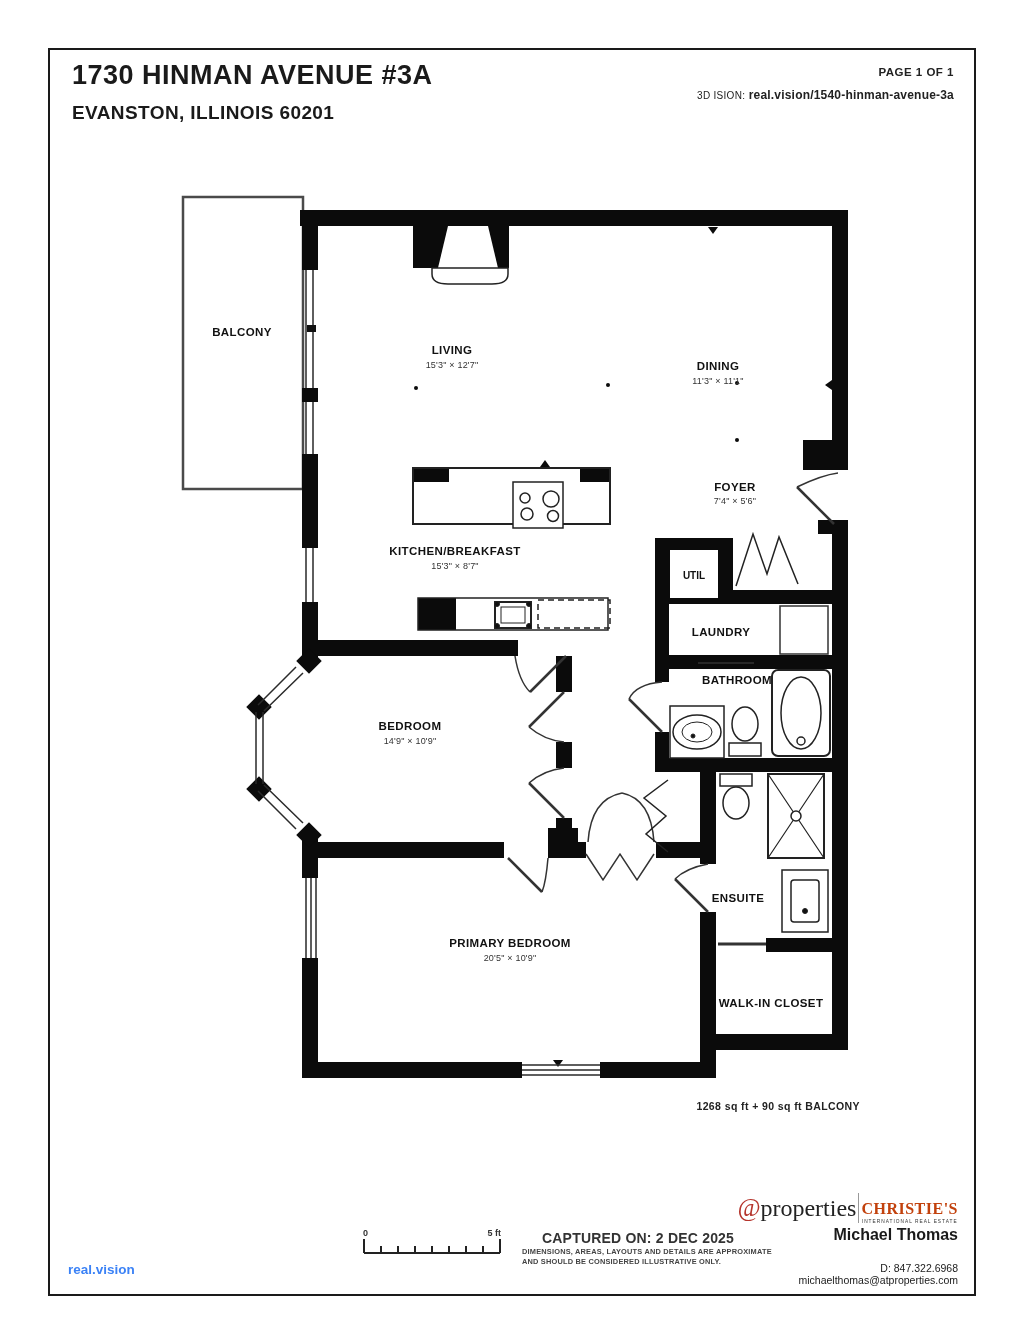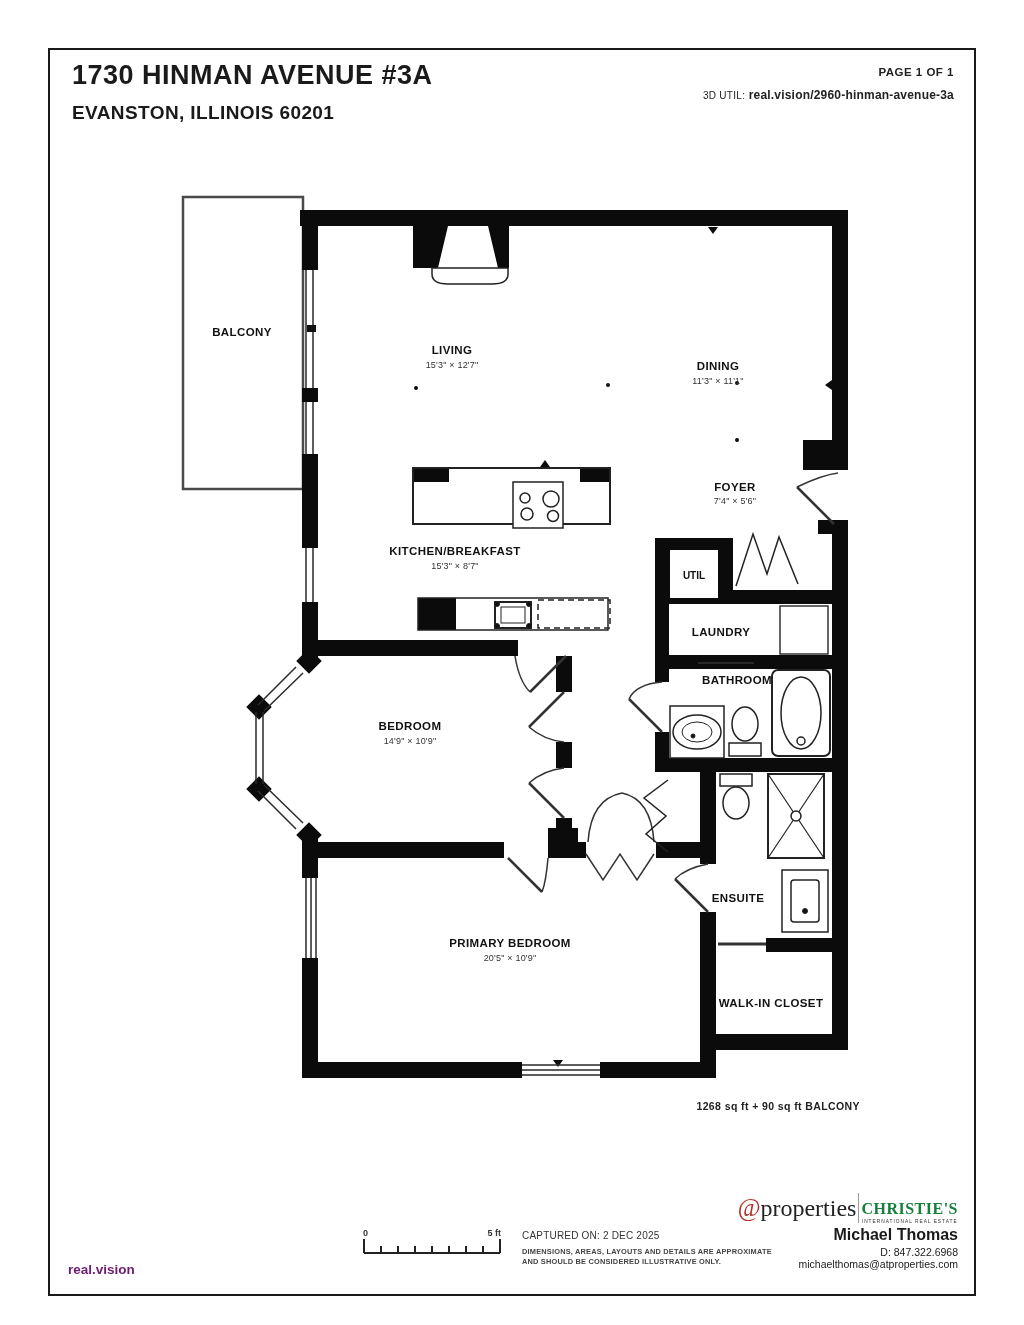--- a/index.html
+++ b/index.html
@@ -47,7 +47,7 @@
   <div class="subtitle">EVANSTON, ILLINOIS 60201</div>
   <div class="page-label">PAGE 1 OF 1</div>
   <div class="tour-line">
-    <span class="lbl">3D UTIL:</span>
+    <span class="lbl">3D ISION:</span>
     <span class="url">real.vision/2960-hinman-avenue-3a</span>
   </div>
 

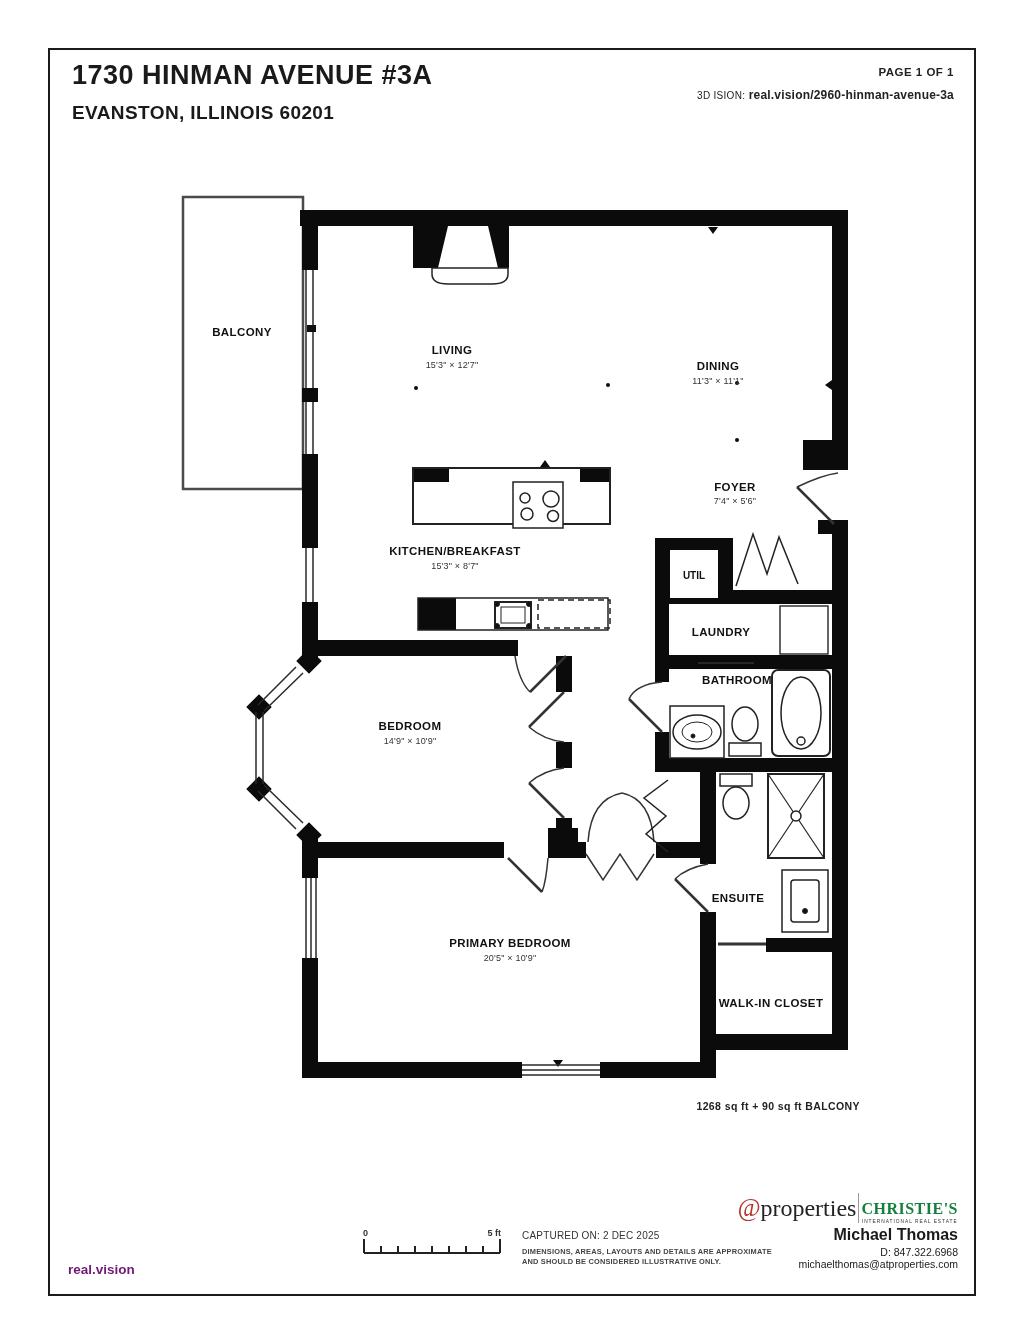--- a/index.html
+++ b/index.html
@@ -48,7 +48,7 @@
   <div class="page-label">PAGE 1 OF 1</div>
   <div class="tour-line">
     <span class="lbl">3D ISION:</span>
-    <span class="url">real.vision/2960-hinman-avenue-3a</span>
+    <span class="url">real.vision/1540-hinman-avenue-3a</span>
   </div>
 
   <svg id="plan-svg" width="690" height="910" viewBox="0 0 690 910">

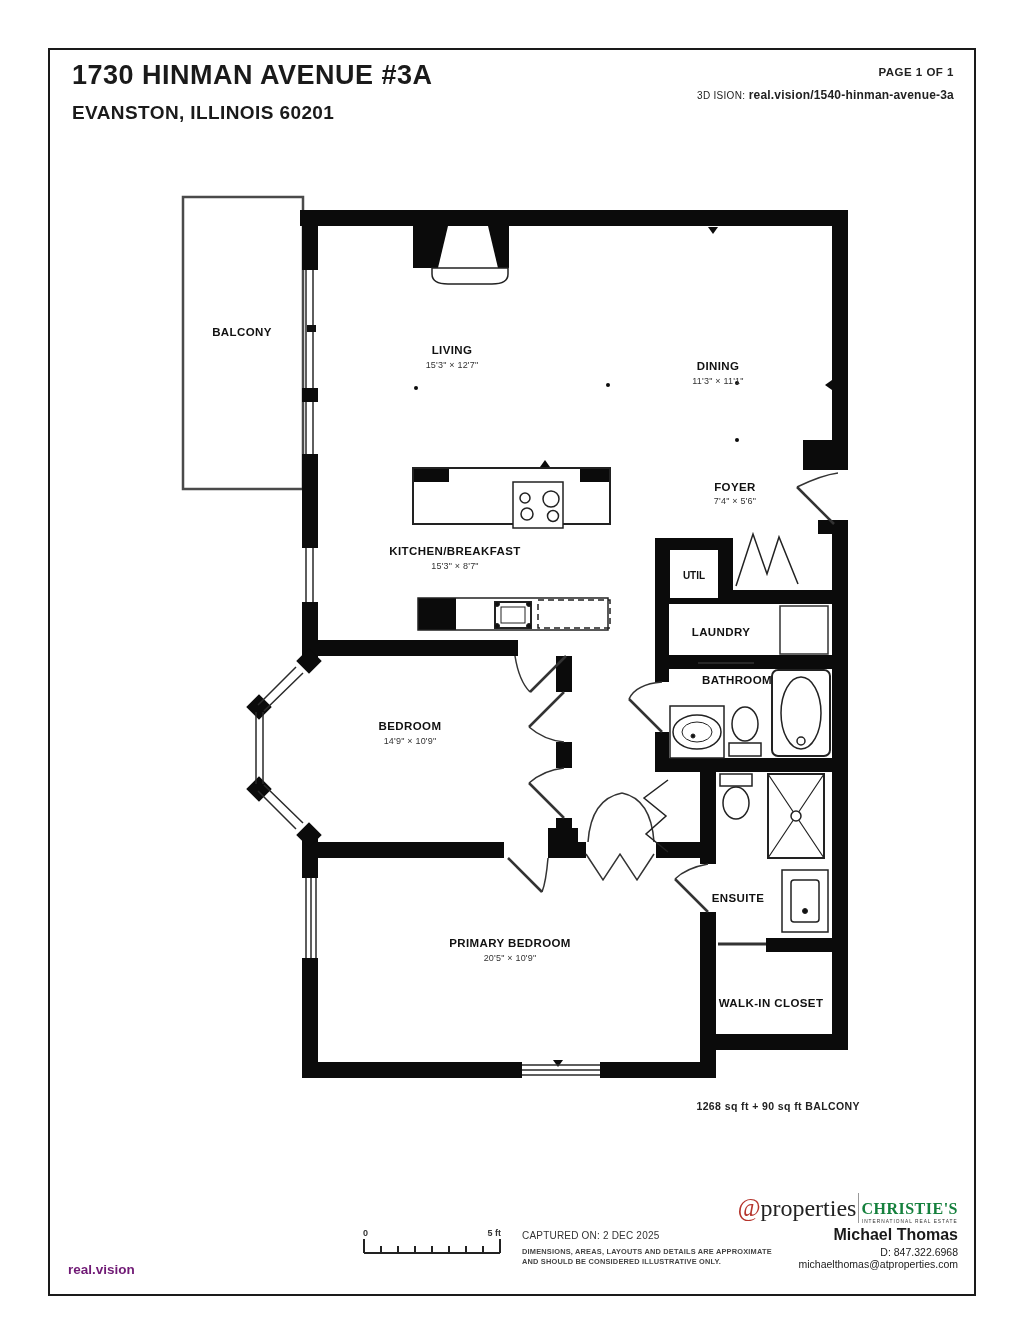--- a/index.html
+++ b/index.html
@@ -30,7 +30,7 @@
   .atprop .at { color:#b5342c; font-style:italic; font-size:25px; }
   .vdiv { width:1px; height:30px; background:#999; }
   .christies { text-align:center; }
-  .christies .c1 { font-family:"Liberation Serif", serif; font-size:16px; font-weight:bold; color:#15803d; letter-spacing:.5px;margin-top:8px; }
+  .christies .c1 { font-family:"Liberation Serif", serif; font-size:16px; font-weight:bold; color:#c2410c; letter-spacing:.5px;margin-top:8px; }
   .christies .c2 { font-size:4.8px; color:#333; letter-spacing:1px; margin-top:1px; }
   .agent { position:absolute; right:66px; top:1226px; text-align:right; color:#1a1a1a; }
   .agent .nm { font-size:16px; font-weight:bold; margin-bottom:2px; }

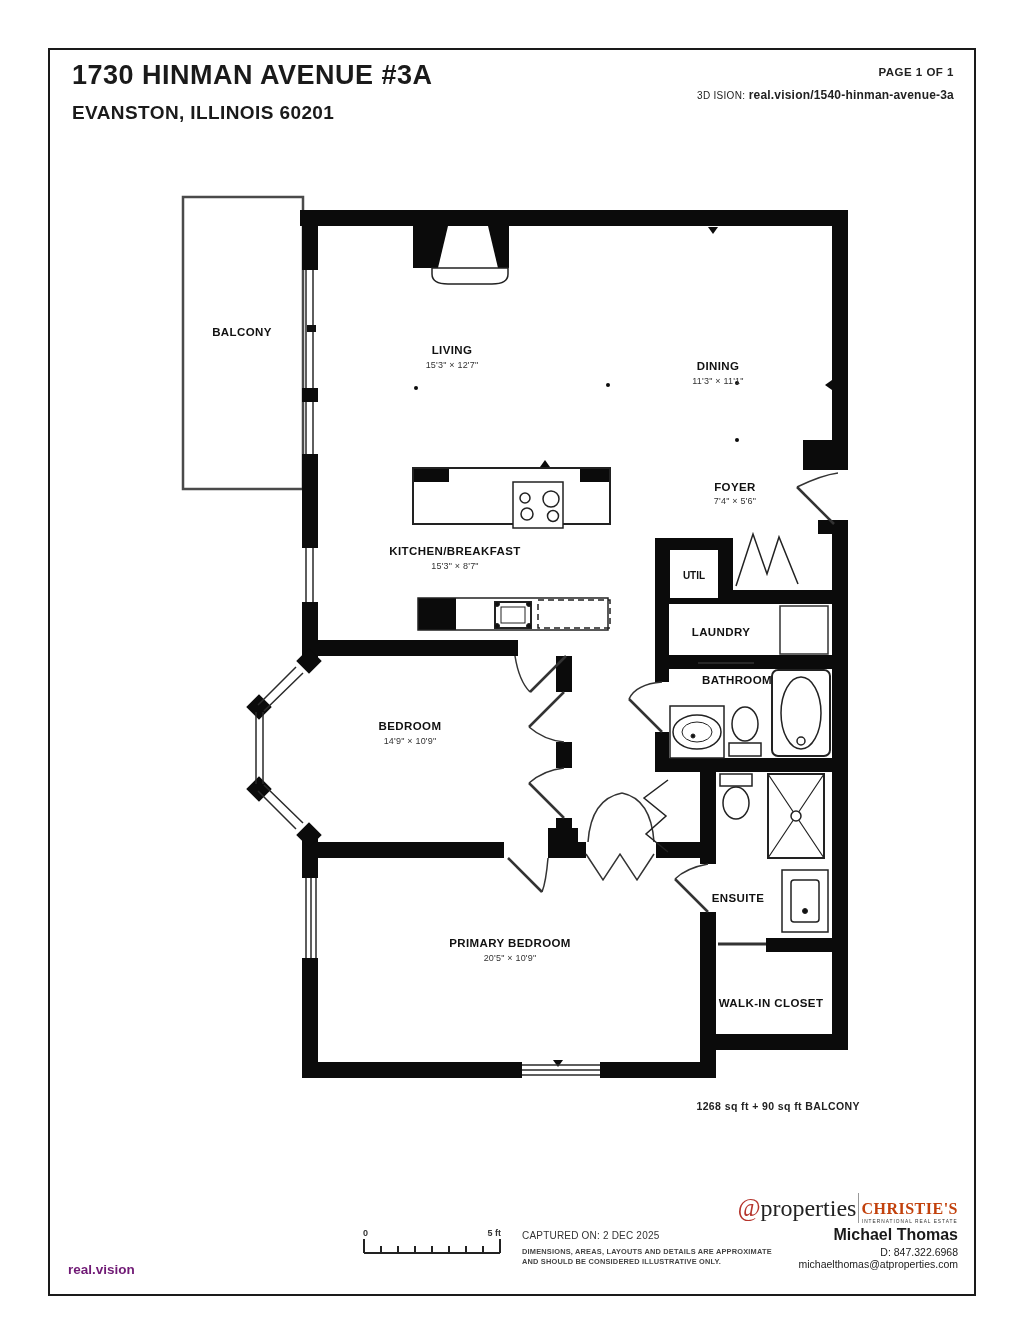--- a/index.html
+++ b/index.html
@@ -23,7 +23,7 @@
   .logo-site { position:absolute; left:68px; top:1262px; font-size:13.5px; font-weight:bold; color:#701a75; }
   .scalebar { position:absolute; left:363px; top:1228px; width:138px; }
   .scalebar .lab { display:flex; justify-content:space-between; font-size:9px; font-weight:bold; color:#333; margin-bottom:1px; }
-  .captured { position:absolute; left:522px; top:1230px; font-size:10px; font-weight:normal; color:#333; letter-spacing:.2px; }
+  .captured { position:absolute; left:542px; top:1230px; font-size:14px; font-weight:bold; color:#333; letter-spacing:.2px; }
   .disclaimer { position:absolute; left:522px; top:1247px; font-size:7.4px; font-weight:bold; color:#444; line-height:10px; letter-spacing:.2px; }
   .brokerage { position:absolute; right:66px; top:1192px; display:flex; align-items:center; gap:2px; }
   .atprop { font-family:"Liberation Serif", serif; font-size:24px; color:#222; }

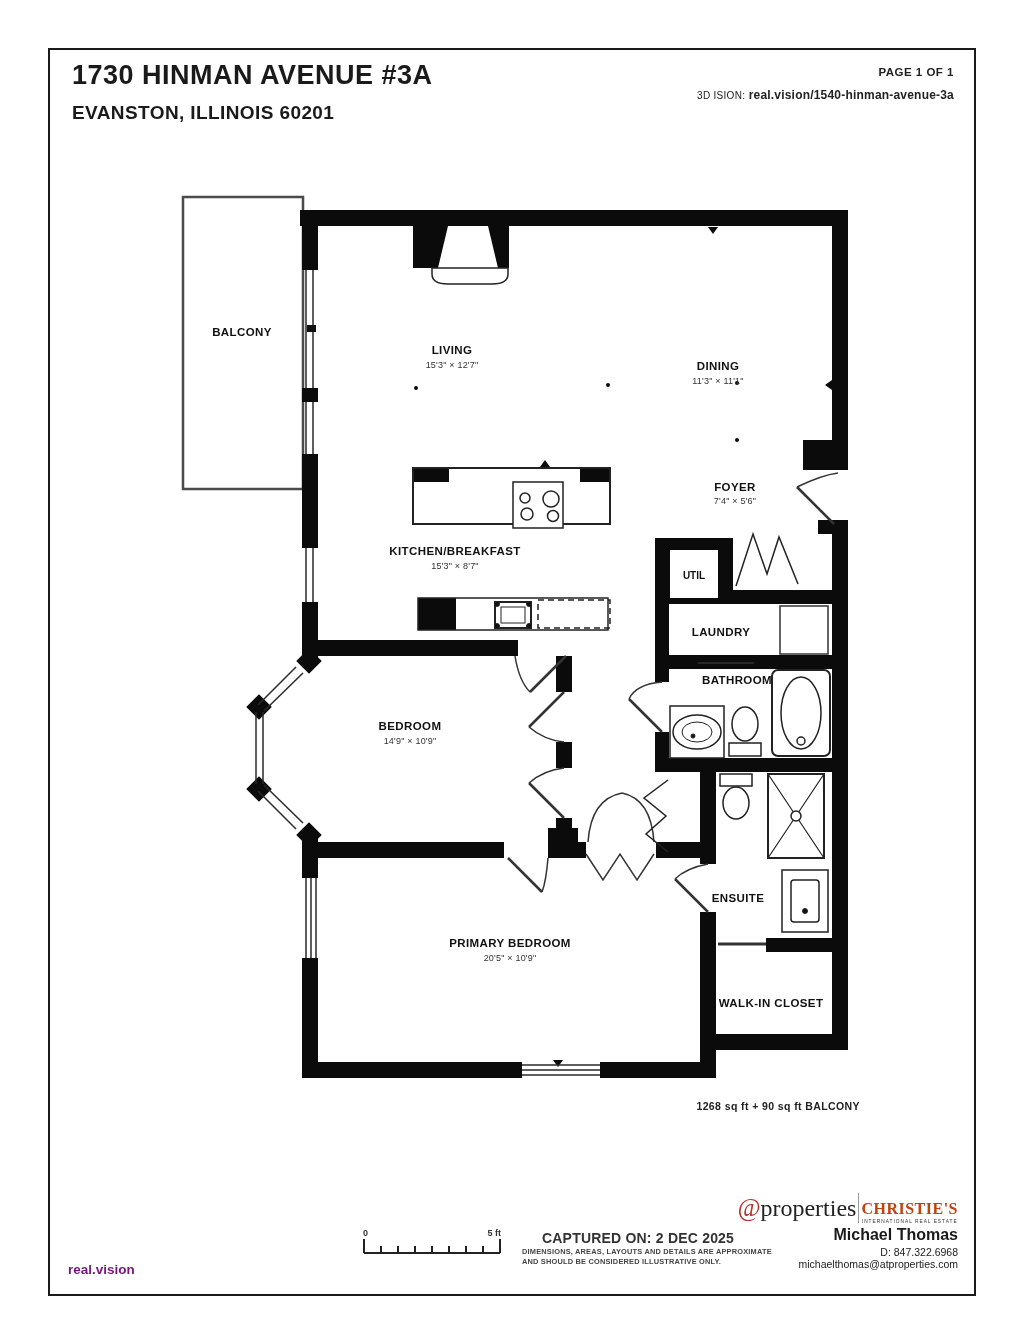--- a/index.html
+++ b/index.html
@@ -33,7 +33,7 @@
   .christies .c1 { font-family:"Liberation Serif", serif; font-size:16px; font-weight:bold; color:#c2410c; letter-spacing:.5px;margin-top:8px; }
   .christies .c2 { font-size:4.8px; color:#333; letter-spacing:1px; margin-top:1px; }
   .agent { position:absolute; right:66px; top:1226px; text-align:right; color:#1a1a1a; }
-  .agent .nm { font-size:16px; font-weight:bold; margin-bottom:2px; }
+  .agent .nm { font-size:16px; font-weight:bold; margin-bottom:18px; }
   .agent .ph { font-size:10.5px; font-weight:normal; margin-bottom:0; }
   .agent .em { font-size:10.5px; }
 </style>

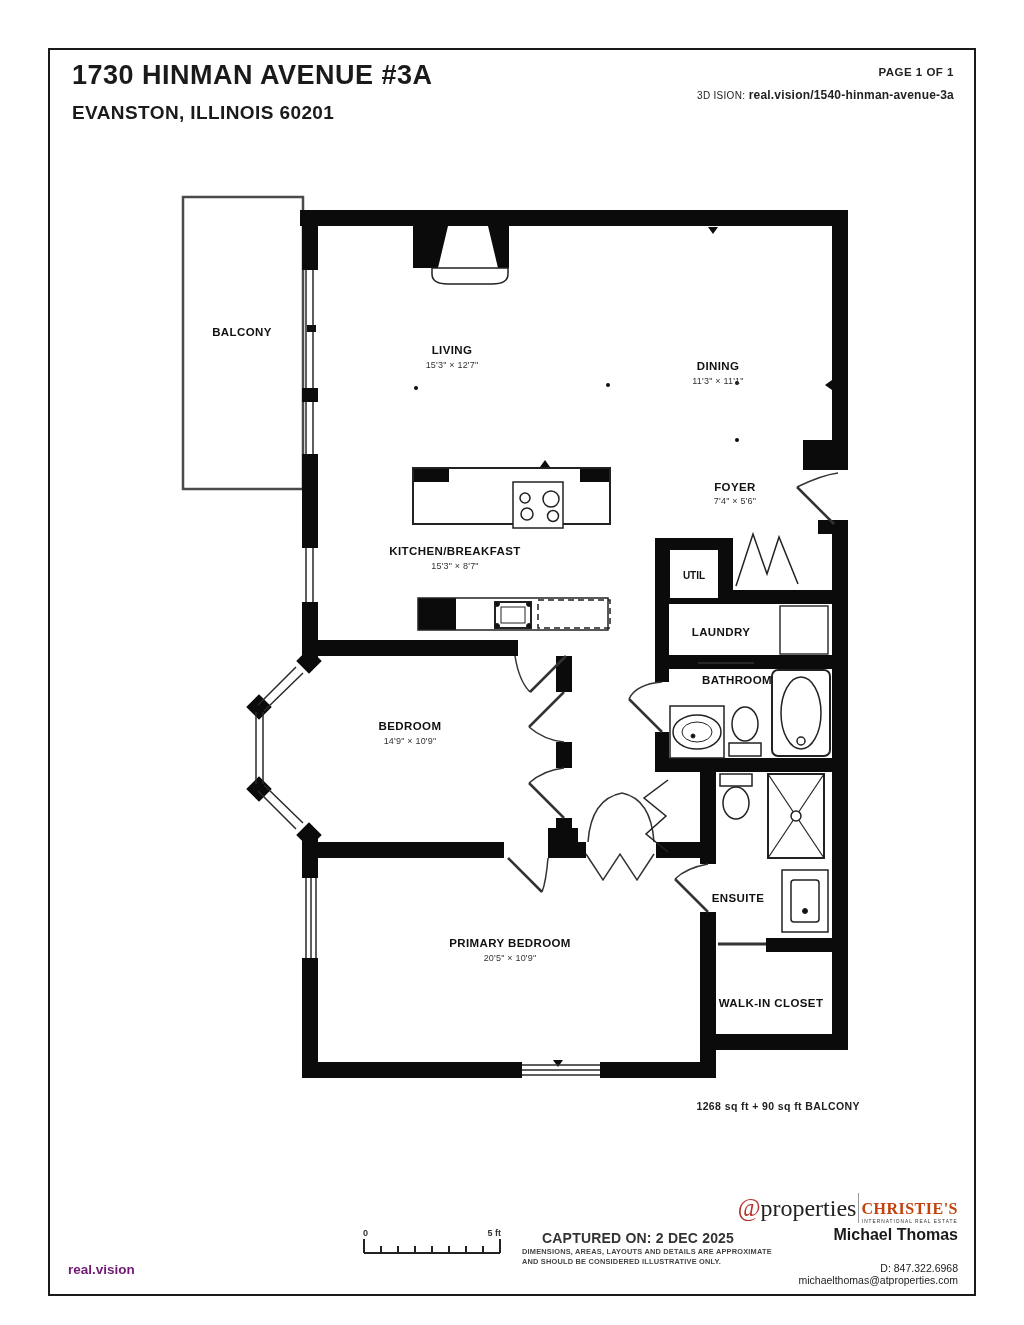--- a/index.html
+++ b/index.html
@@ -20,7 +20,7 @@
   .logo { position:absolute; left:66px; top:1216px; display:flex; align-items:center; }
   .logo .w { font-size:23px; font-weight:bold; color:#58595b; letter-spacing:4px; }
   .logo .circ { width:40px; height:40px; border-radius:50%; background:#d23227; color:#fff; display:flex; align-items:center; justify-content:center; font-size:21px; font-weight:bold; margin:0 1px; }
-  .logo-site { position:absolute; left:68px; top:1262px; font-size:13.5px; font-weight:bold; color:#701a75; }
+  .logo-site { position:absolute; left:68px; top:1262px; font-size:13.5px; font-weight:bold; color:#3b82f6; }
   .scalebar { position:absolute; left:363px; top:1228px; width:138px; }
   .scalebar .lab { display:flex; justify-content:space-between; font-size:9px; font-weight:bold; color:#333; margin-bottom:1px; }
   .captured { position:absolute; left:542px; top:1230px; font-size:14px; font-weight:bold; color:#333; letter-spacing:.2px; }

